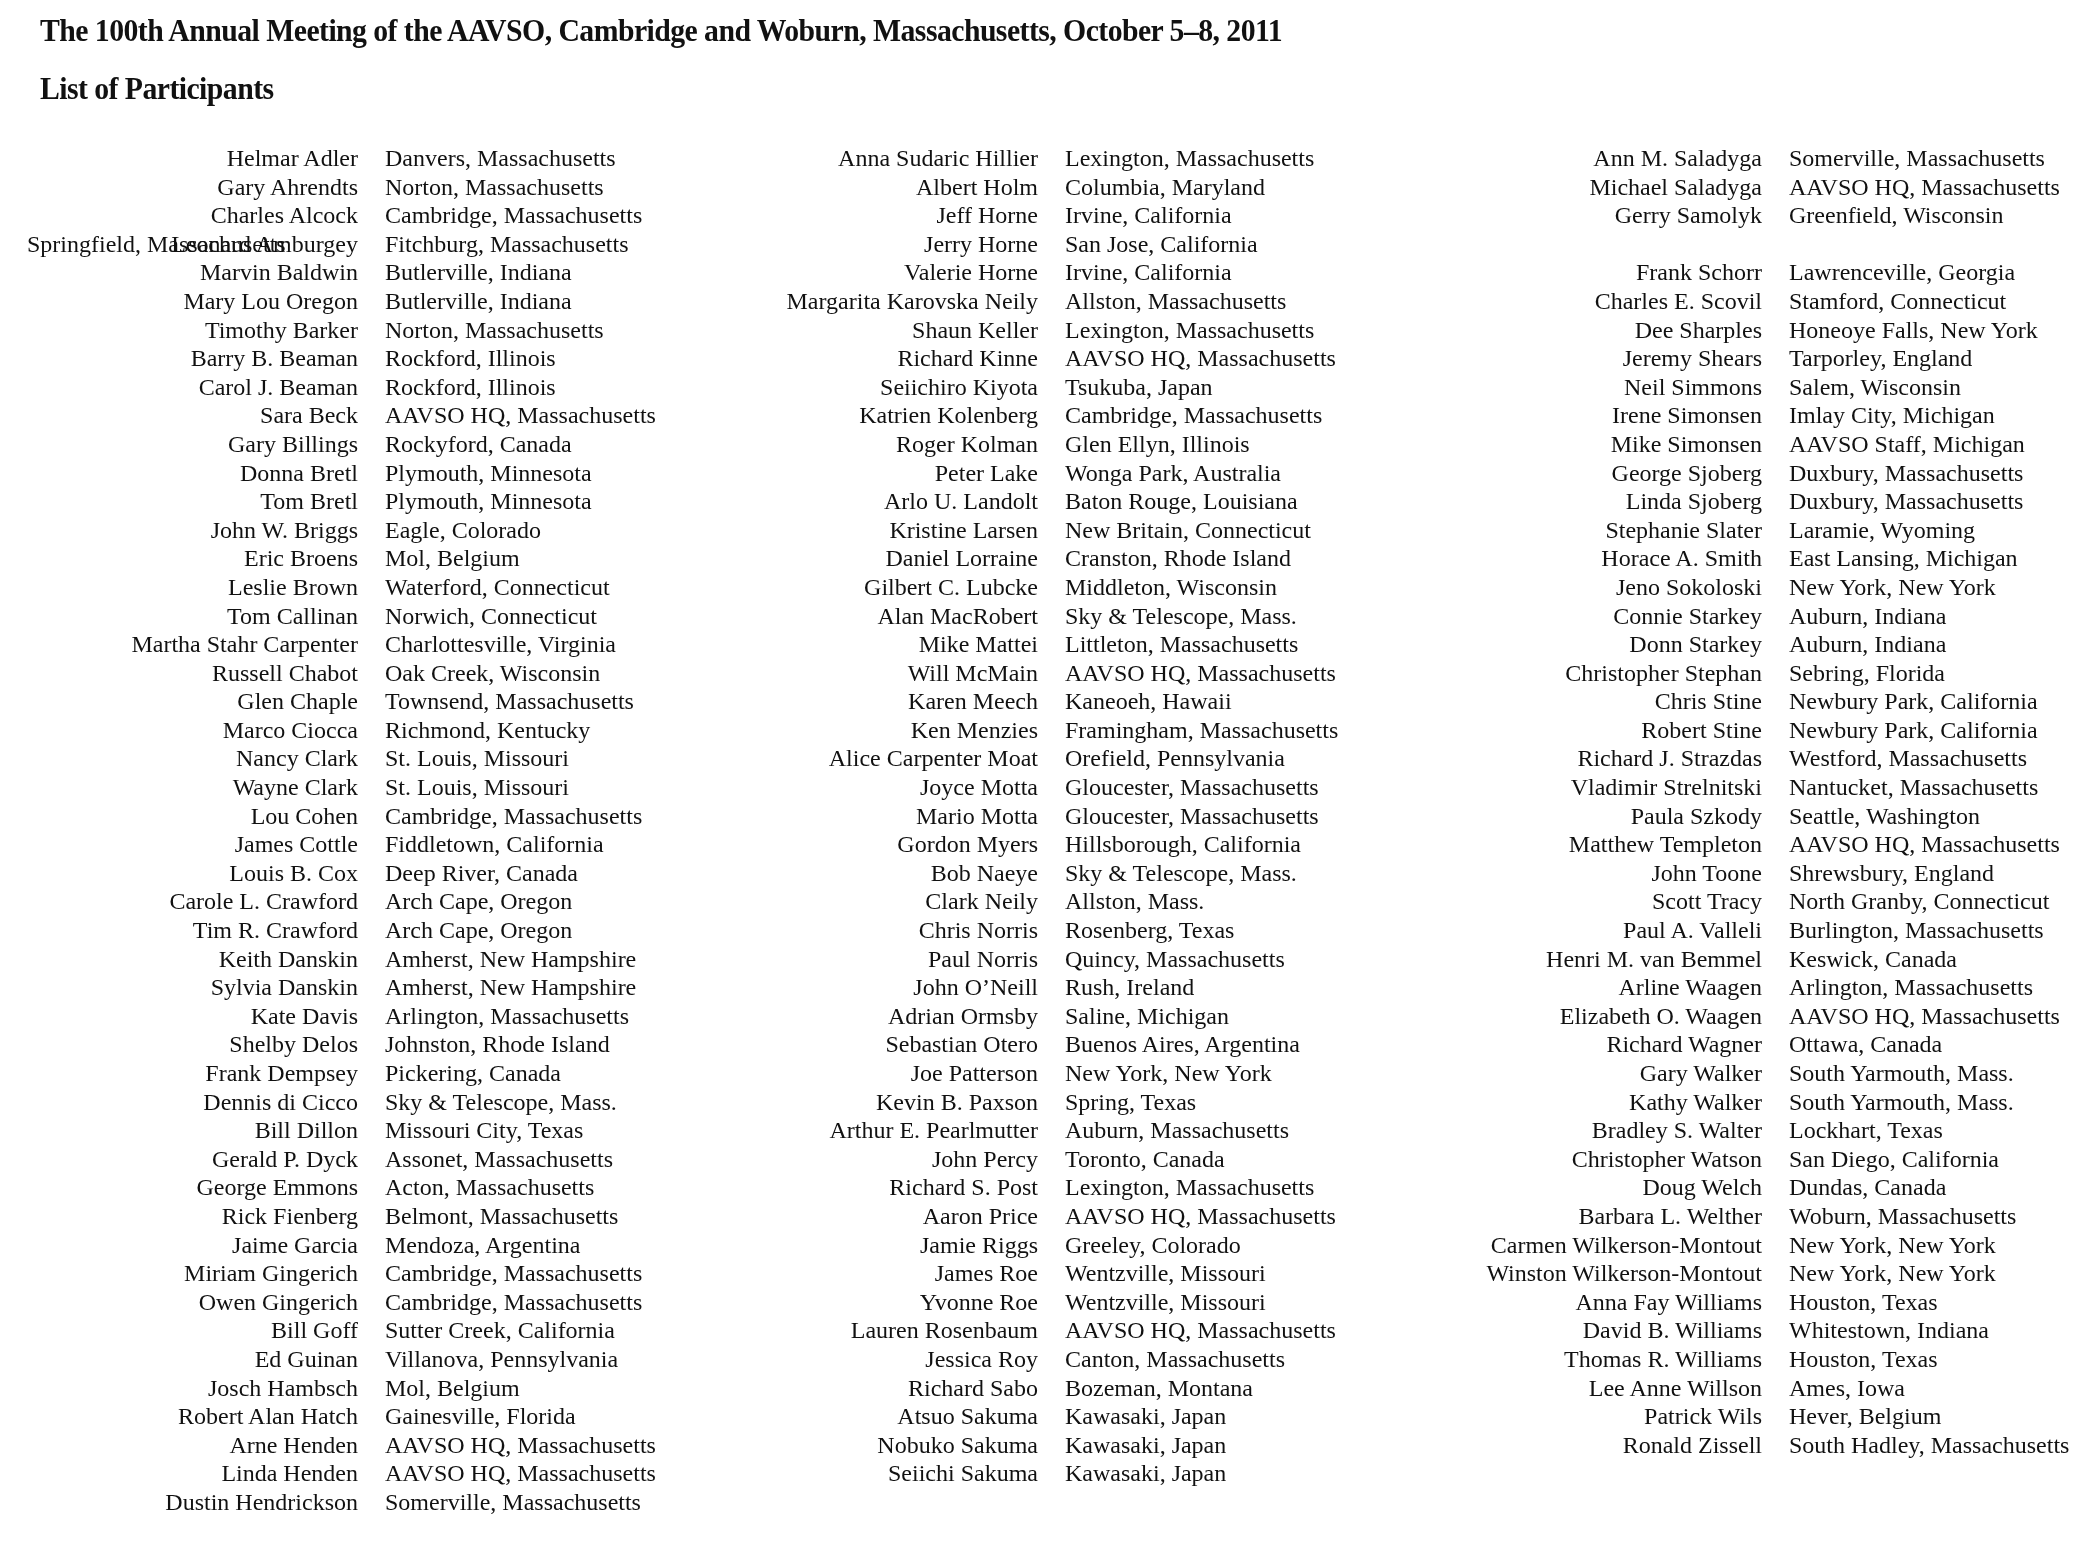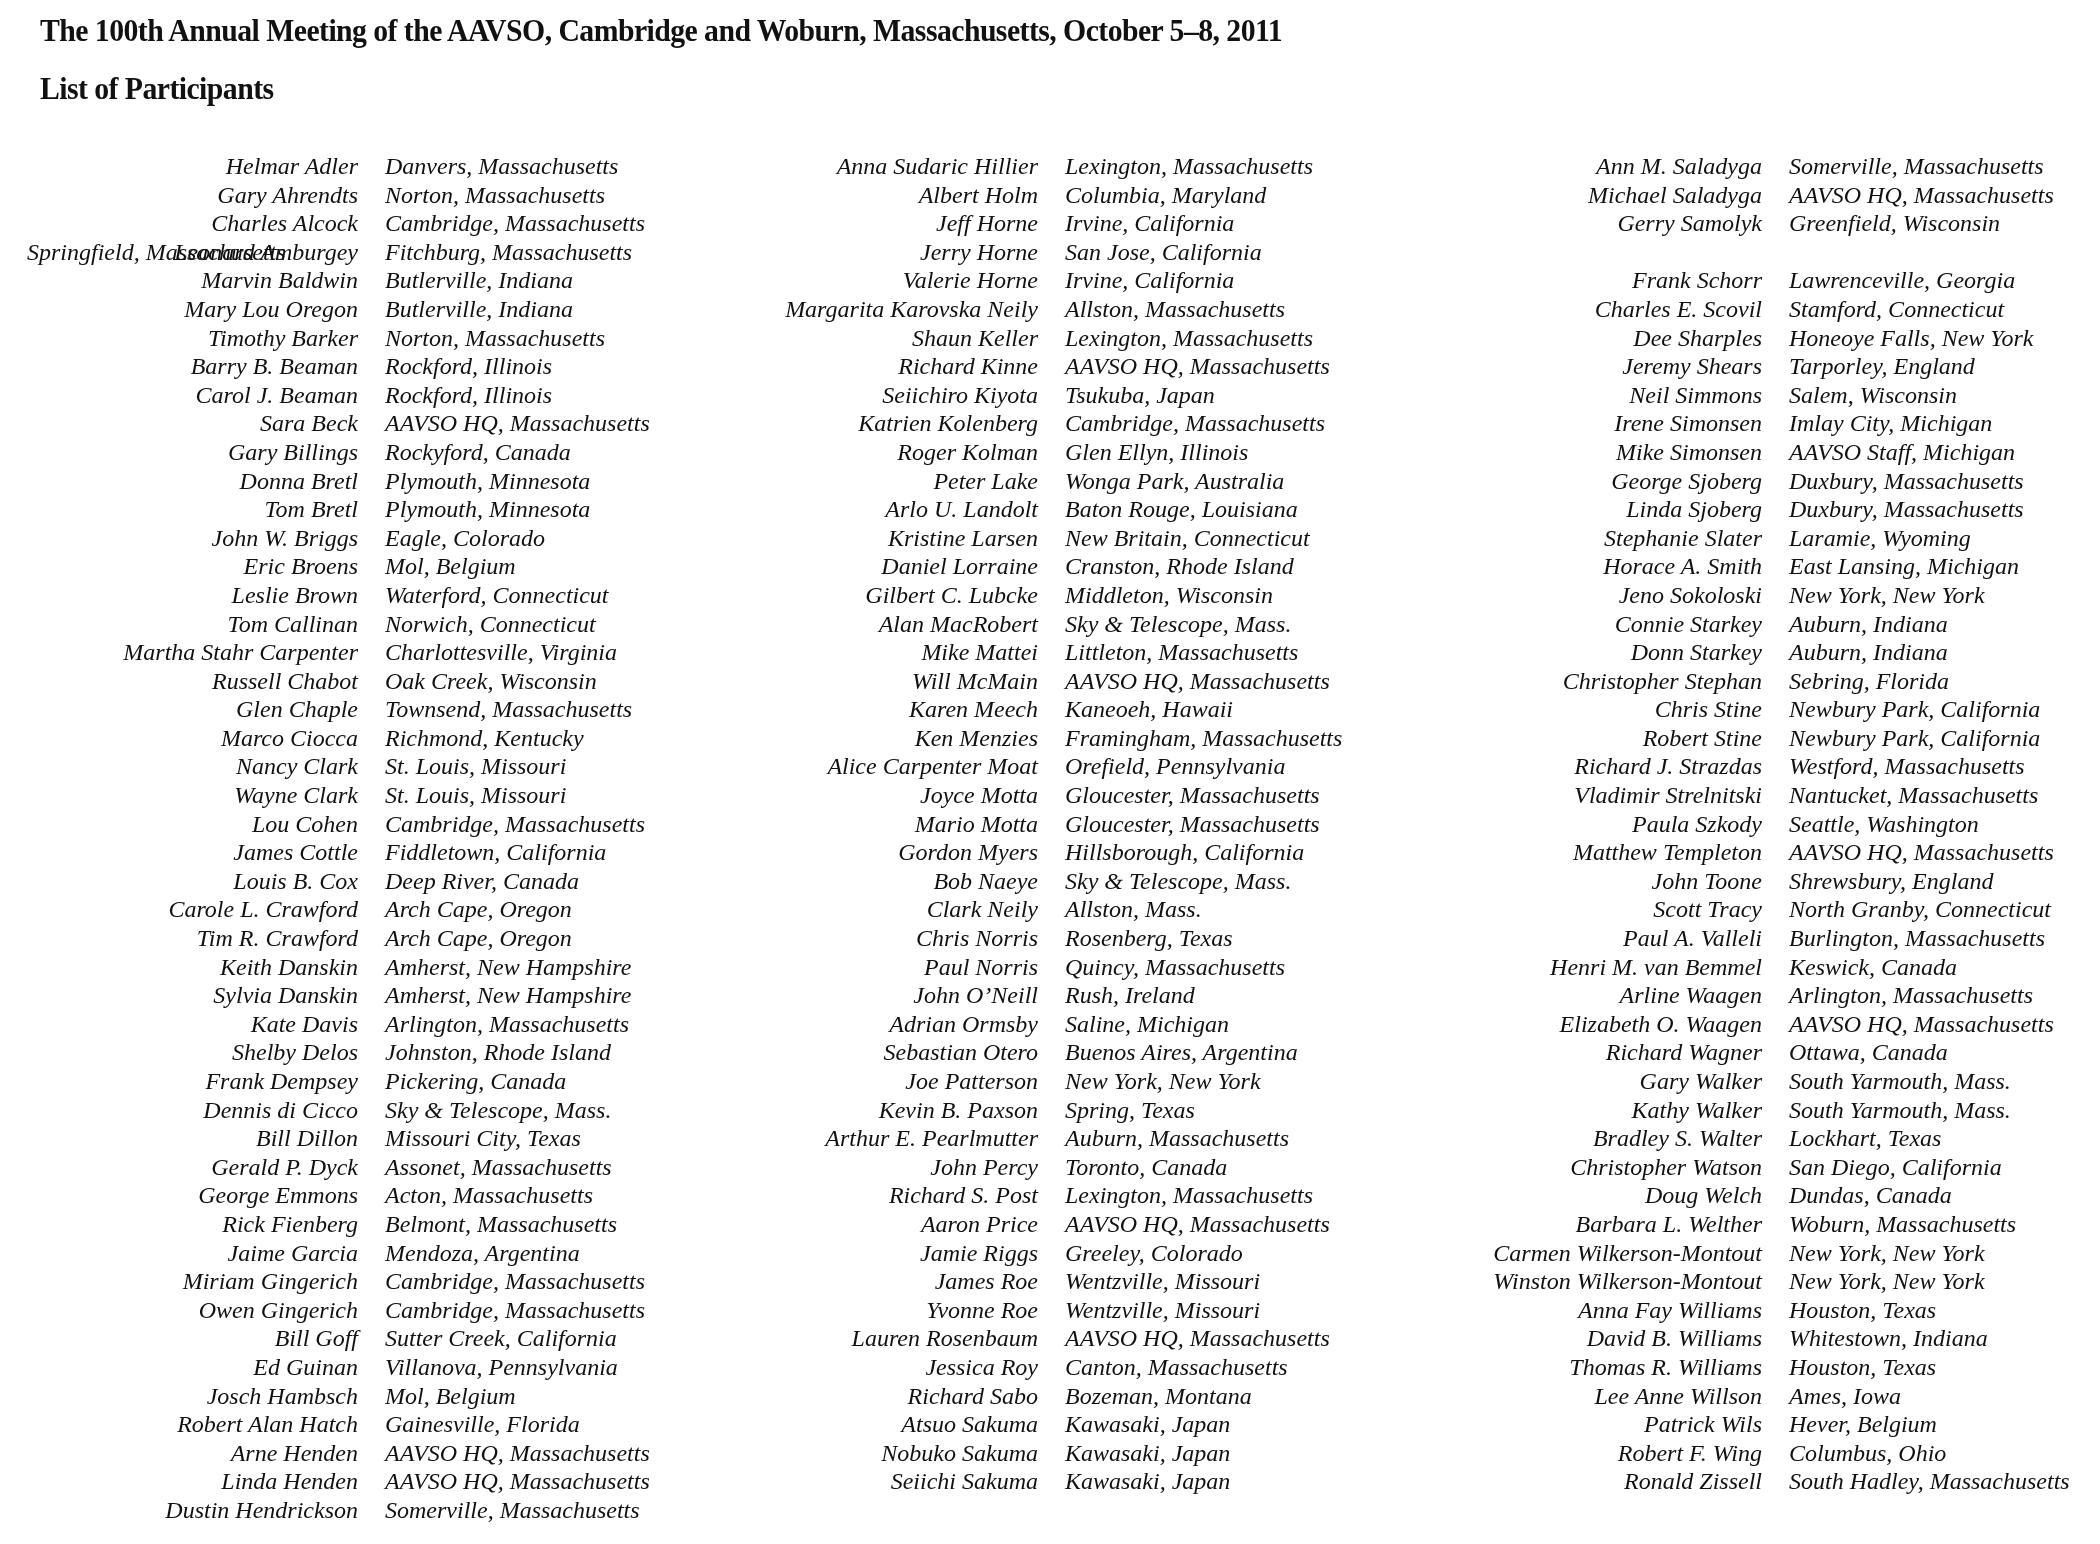--- a/index.html
+++ b/index.html
@@ -17,7 +17,7 @@
     font-size: 32px; font-weight: bold; letter-spacing: -0.6px;
     transform: scaleX(0.93); transform-origin: left top; white-space: nowrap;
   }
-  .col { position: absolute; top: 152px; font-style: italic; }
+  .col { position: absolute; top: 144px; }
   .row { display: flex; height: 28.6px; align-items: baseline; font-size: 24px; line-height: 28.6px; white-space: nowrap; }
   .name { text-align: right; flex: 0 0 auto; }
   .loc { text-align: left; flex: 0 0 auto; }

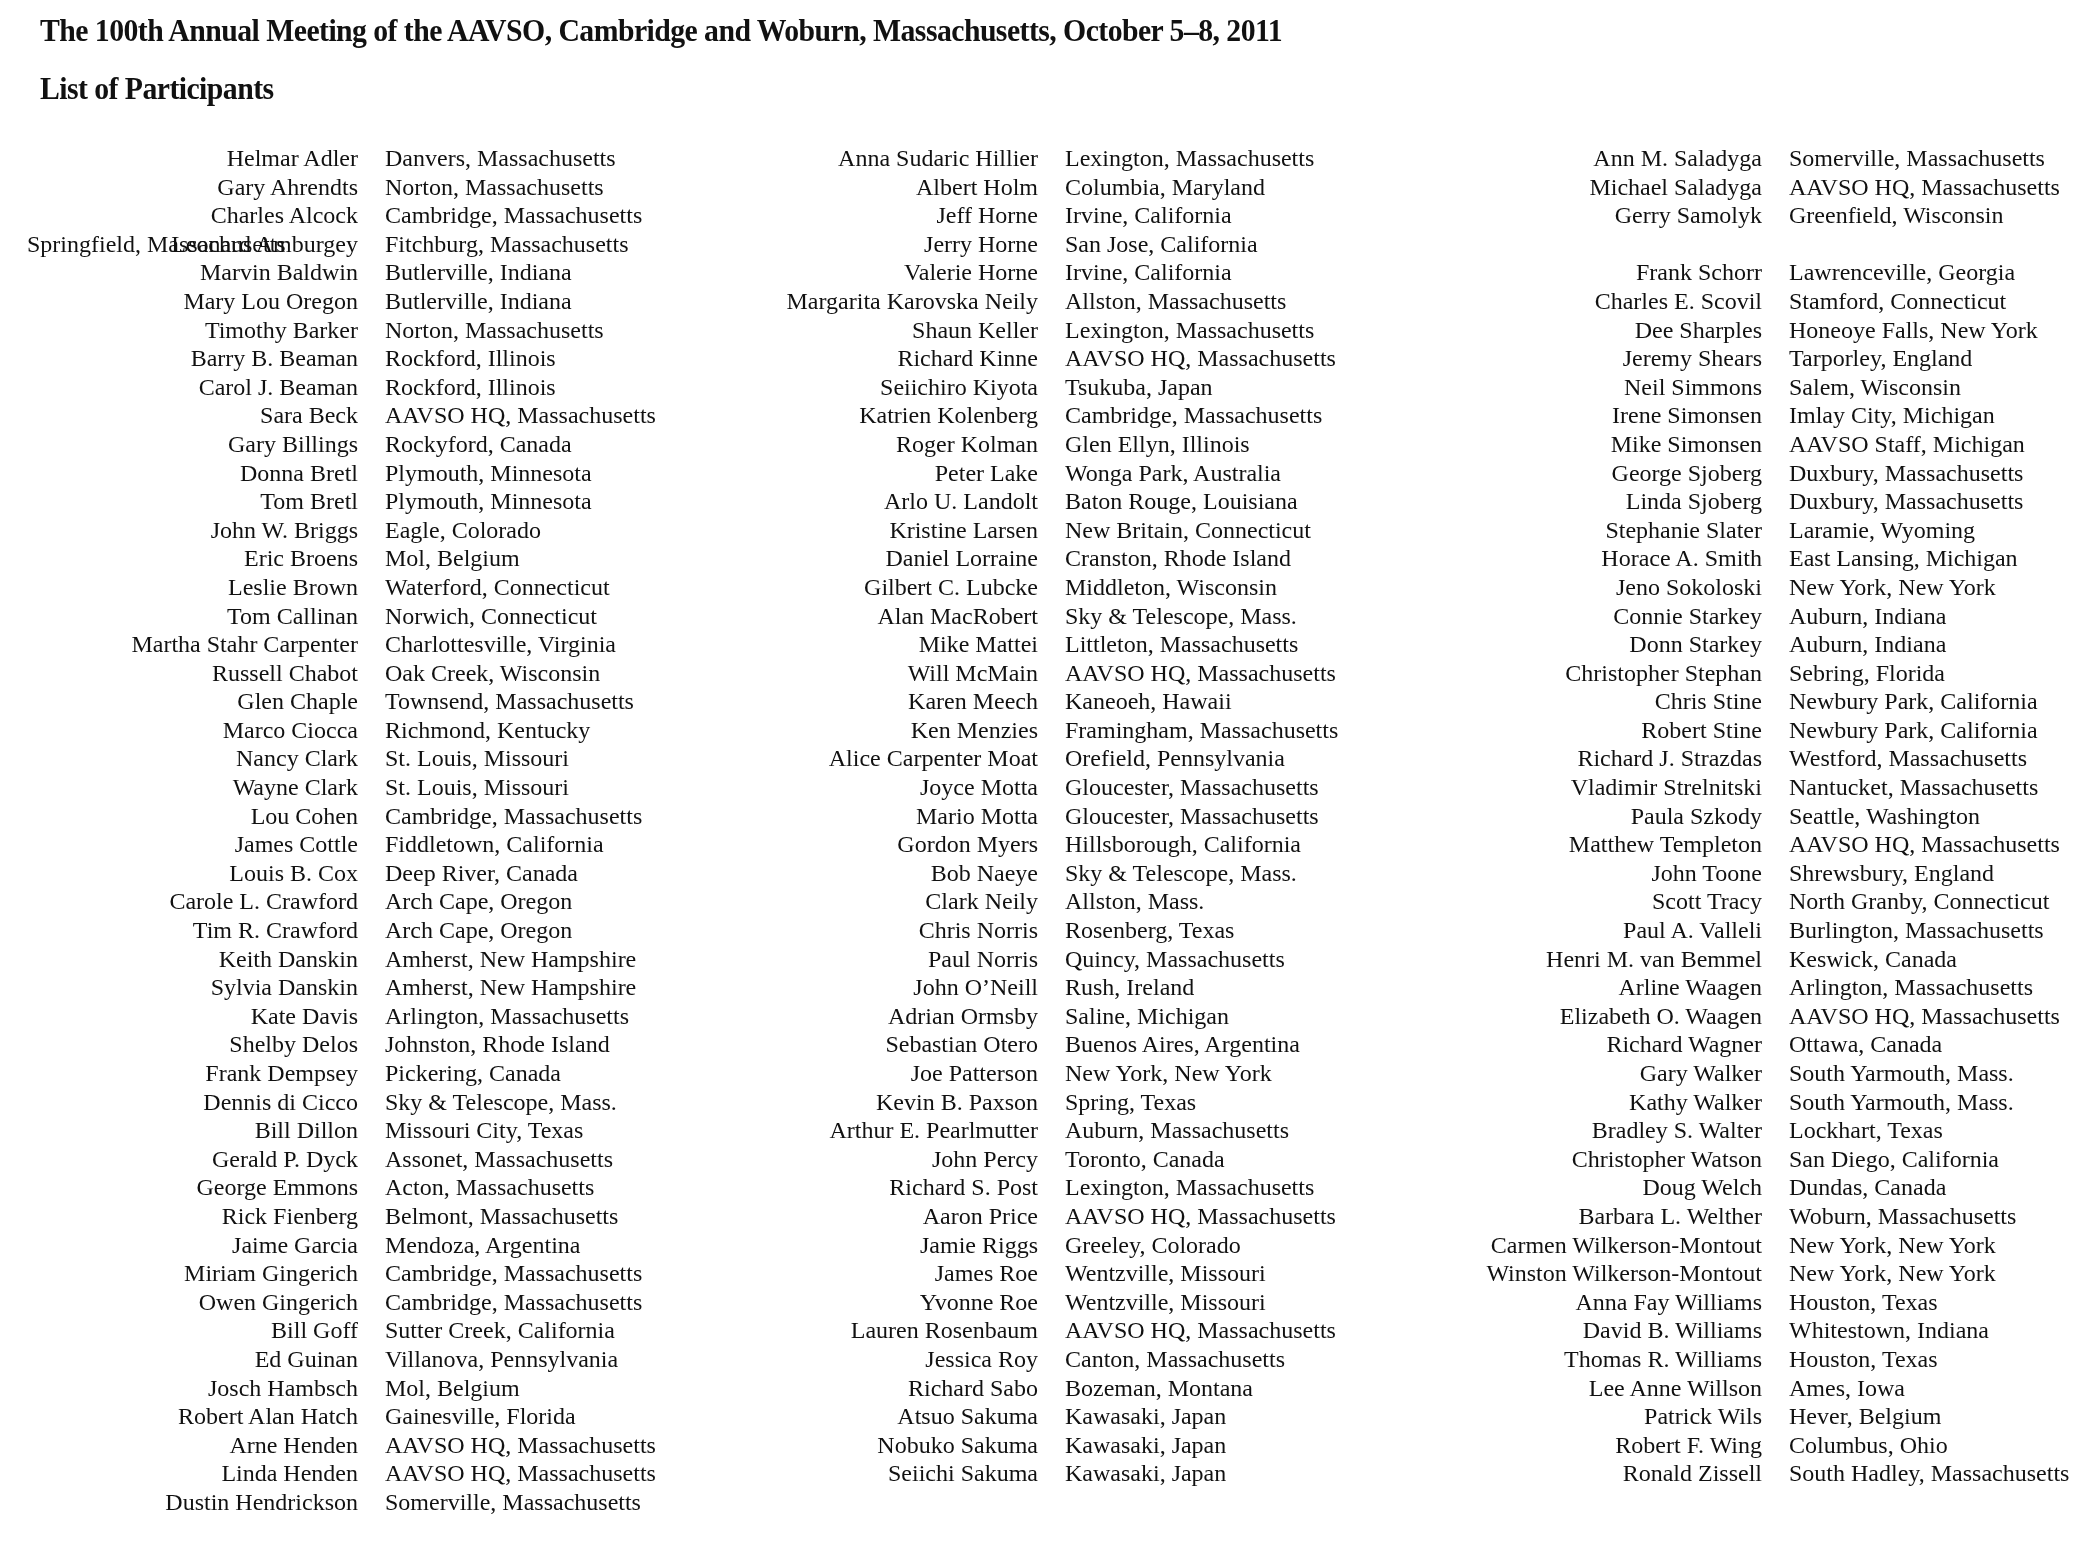--- a/index.html
+++ b/index.html
@@ -602,10 +602,6 @@
       <span class="loc">Hever, Belgium</span>
     </div>
     <div class="row">
-      <span class="name">Robert F. Wing</span>
-      <span class="loc">Columbus, Ohio</span>
-    </div>
-    <div class="row">
       <span class="name">Ronald Zissell</span>
       <span class="loc">South Hadley, Massachusetts</span>
     </div>

